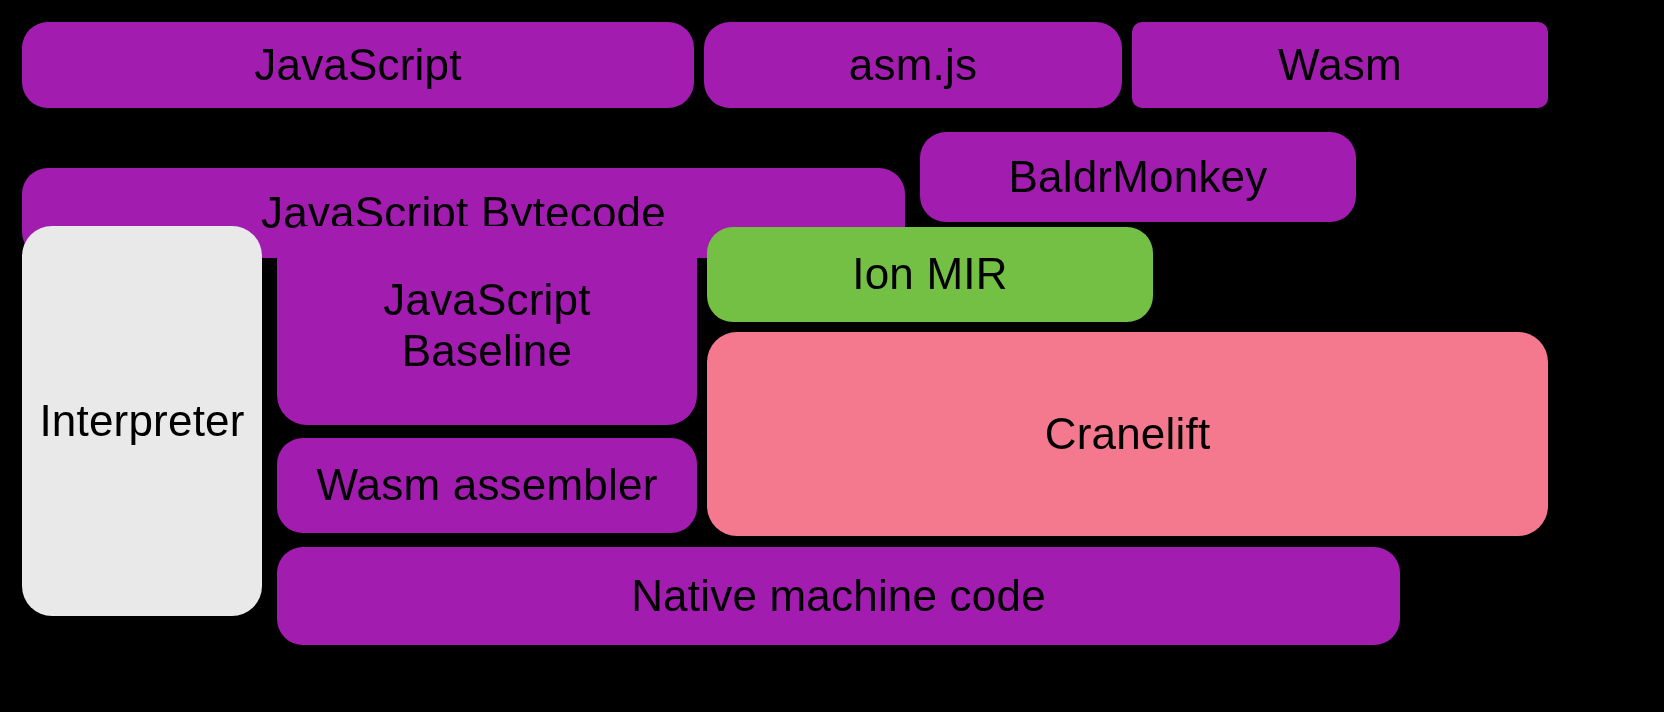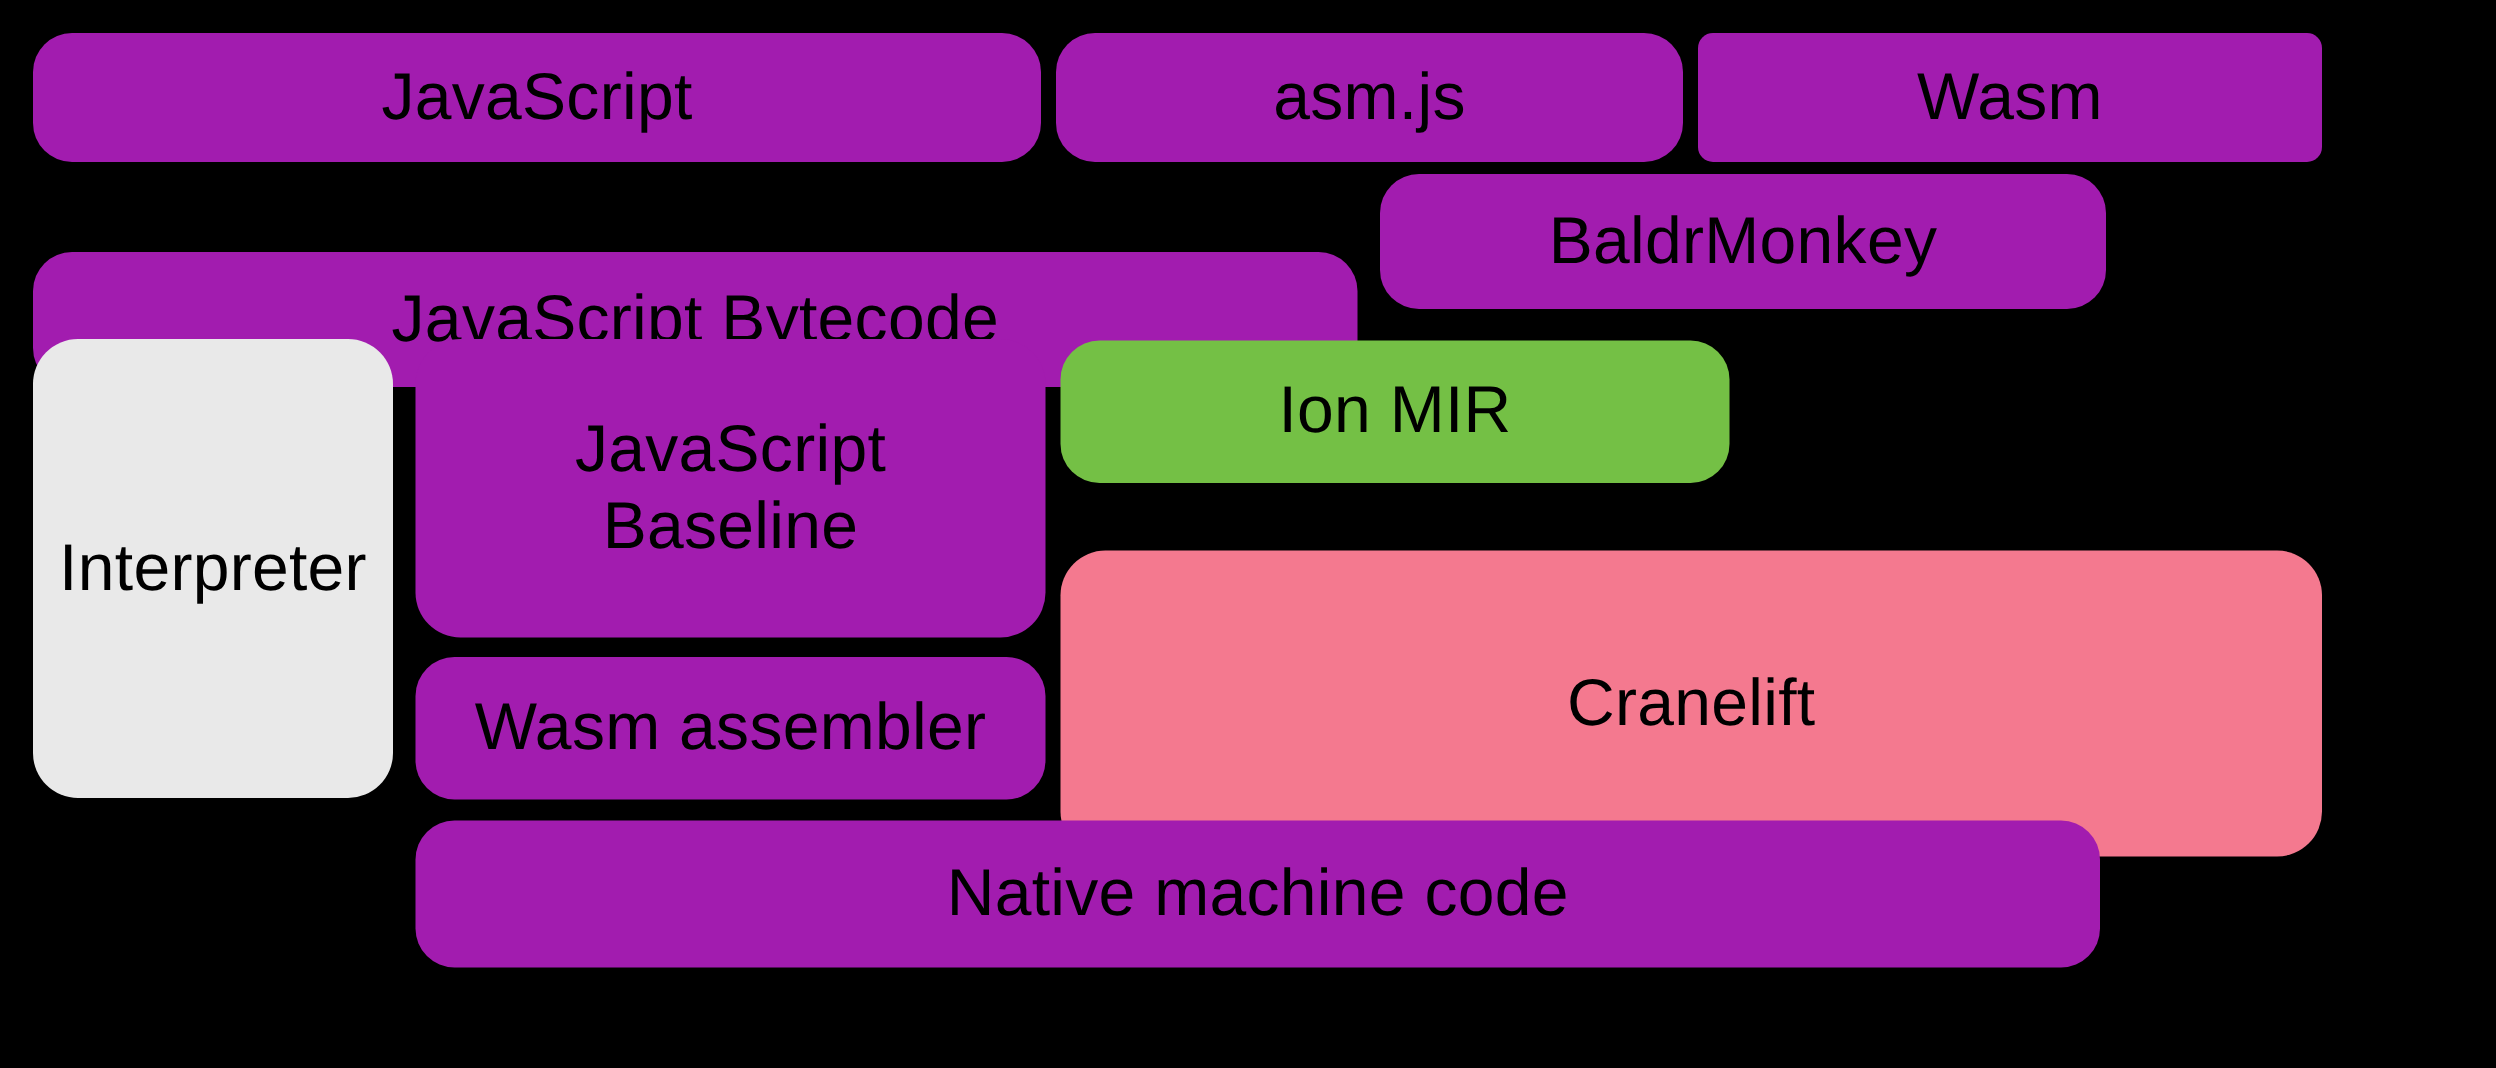--- a/index.html
+++ b/index.html
@@ -53,7 +53,7 @@
 
   <div class="node" style="left:22px; top:122px; width:883px; height:90px;margin-top:46px;">JavaScript Bytecode</div>
 
-  <div class="node" style="left:920px; top:116px; width:484px; height:90px;">BaldrMonkey</div>
+  <div class="node" style="left:920px; top:132px; width:436px; height:90px;">BaldrMonkey</div>
 
   <div class="node gray tall" style="left:22px; top:226px; width:240px; height:306px;">Interpreter</div>
 

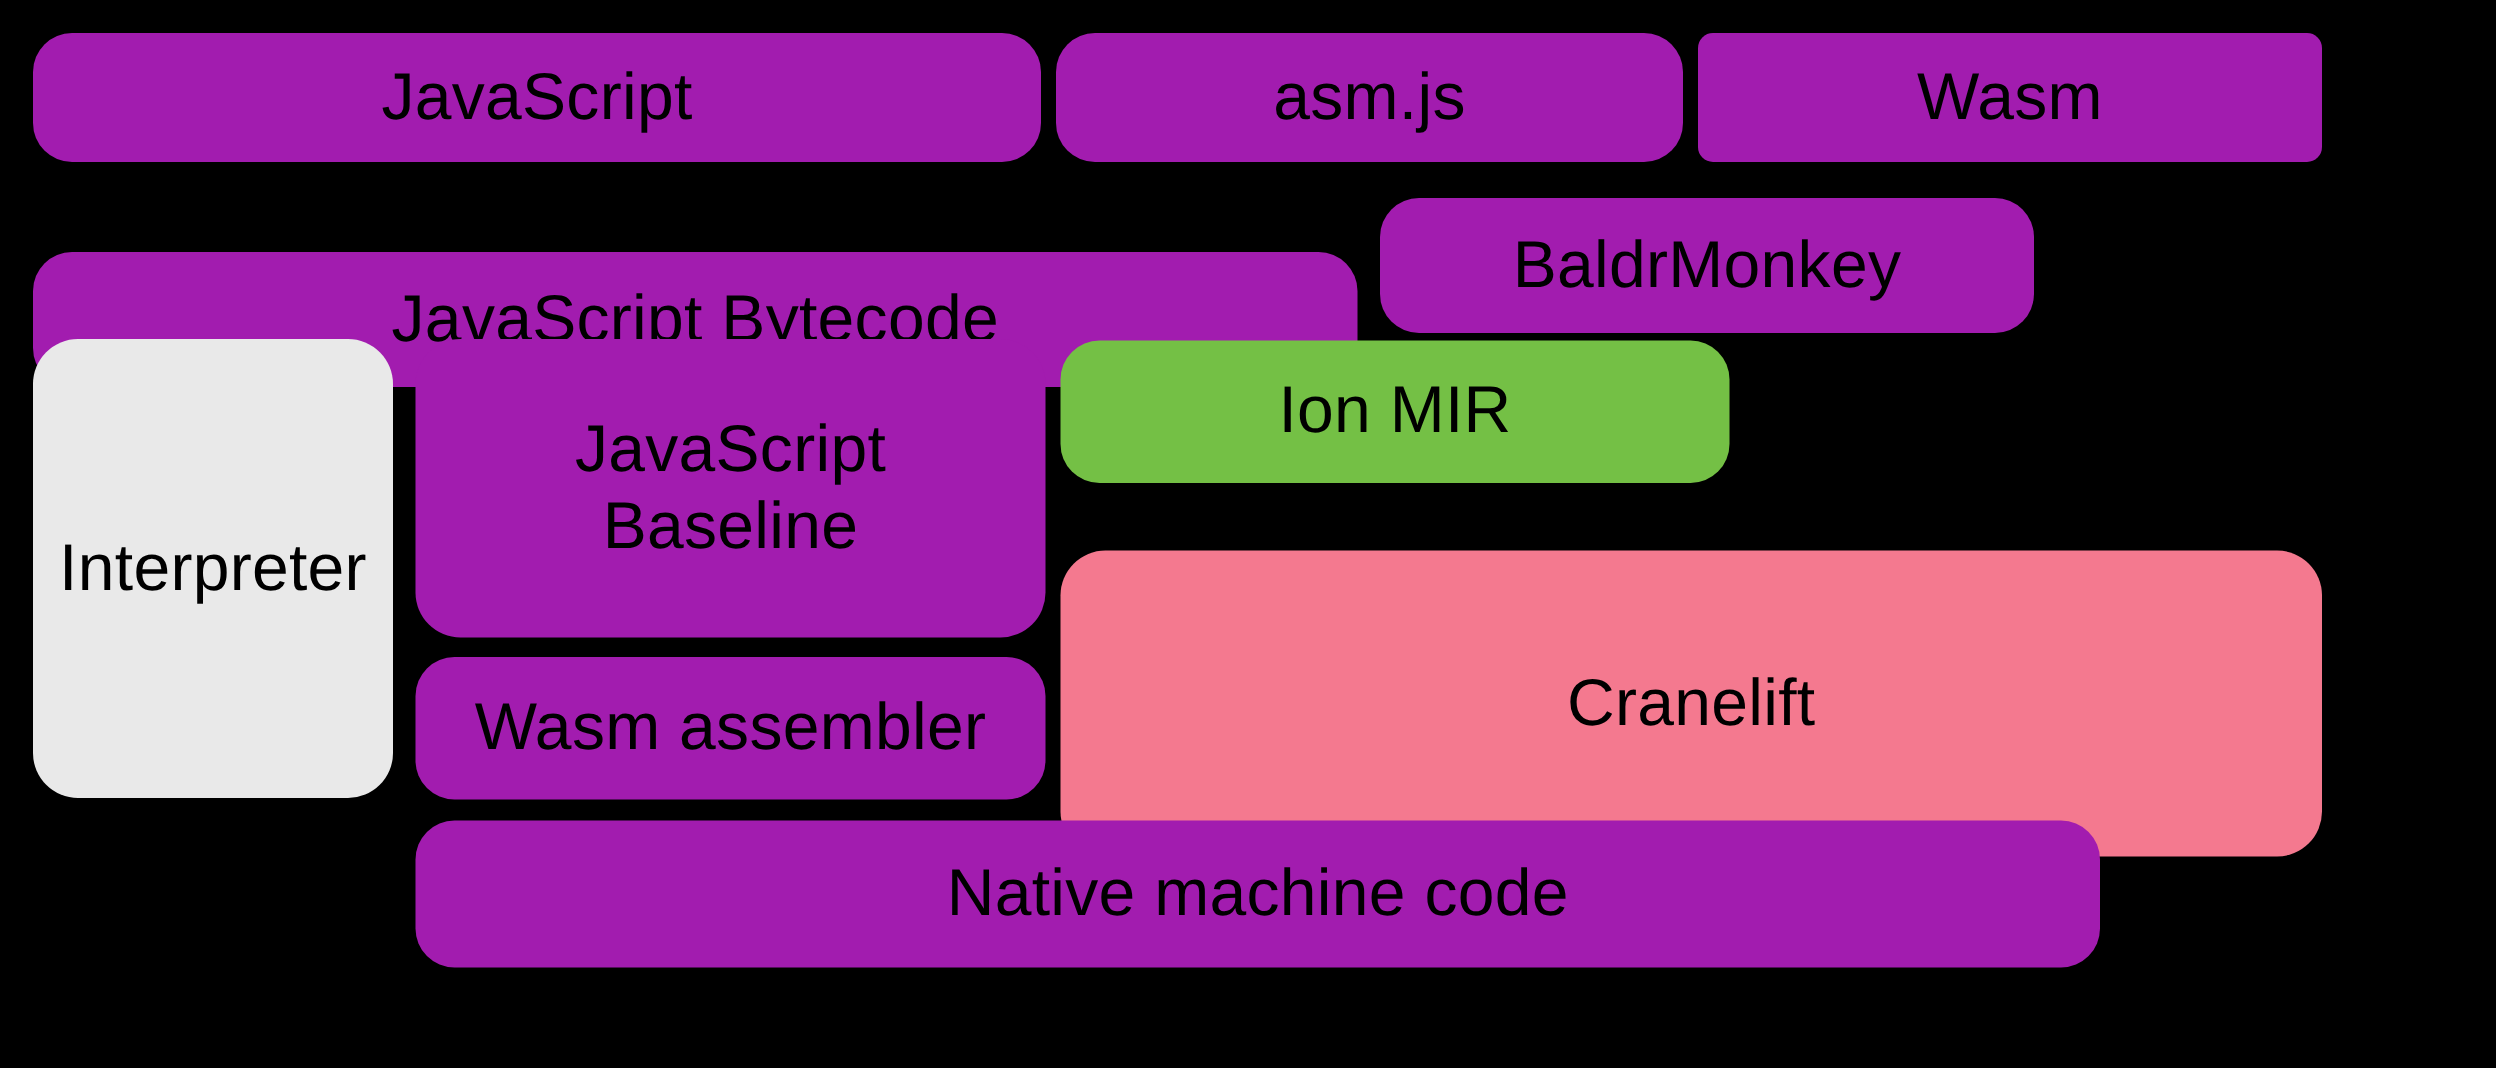--- a/index.html
+++ b/index.html
@@ -55,7 +55,7 @@
 
   <div class="node" style="left:920px; top:132px; width:436px; height:90px;">BaldrMonkey</div>
 
-  <div class="node gray tall" style="left:22px; top:226px; width:240px; height:306px;">Interpreter</div>
+  <div class="node gray tall" style="left:22px; top:226px; width:240px; height:390px;">Interpreter</div>
 
   <div class="node tall" style="left:277px; top:226px; width:420px; height:199px;">JavaScript
 Baseline</div>

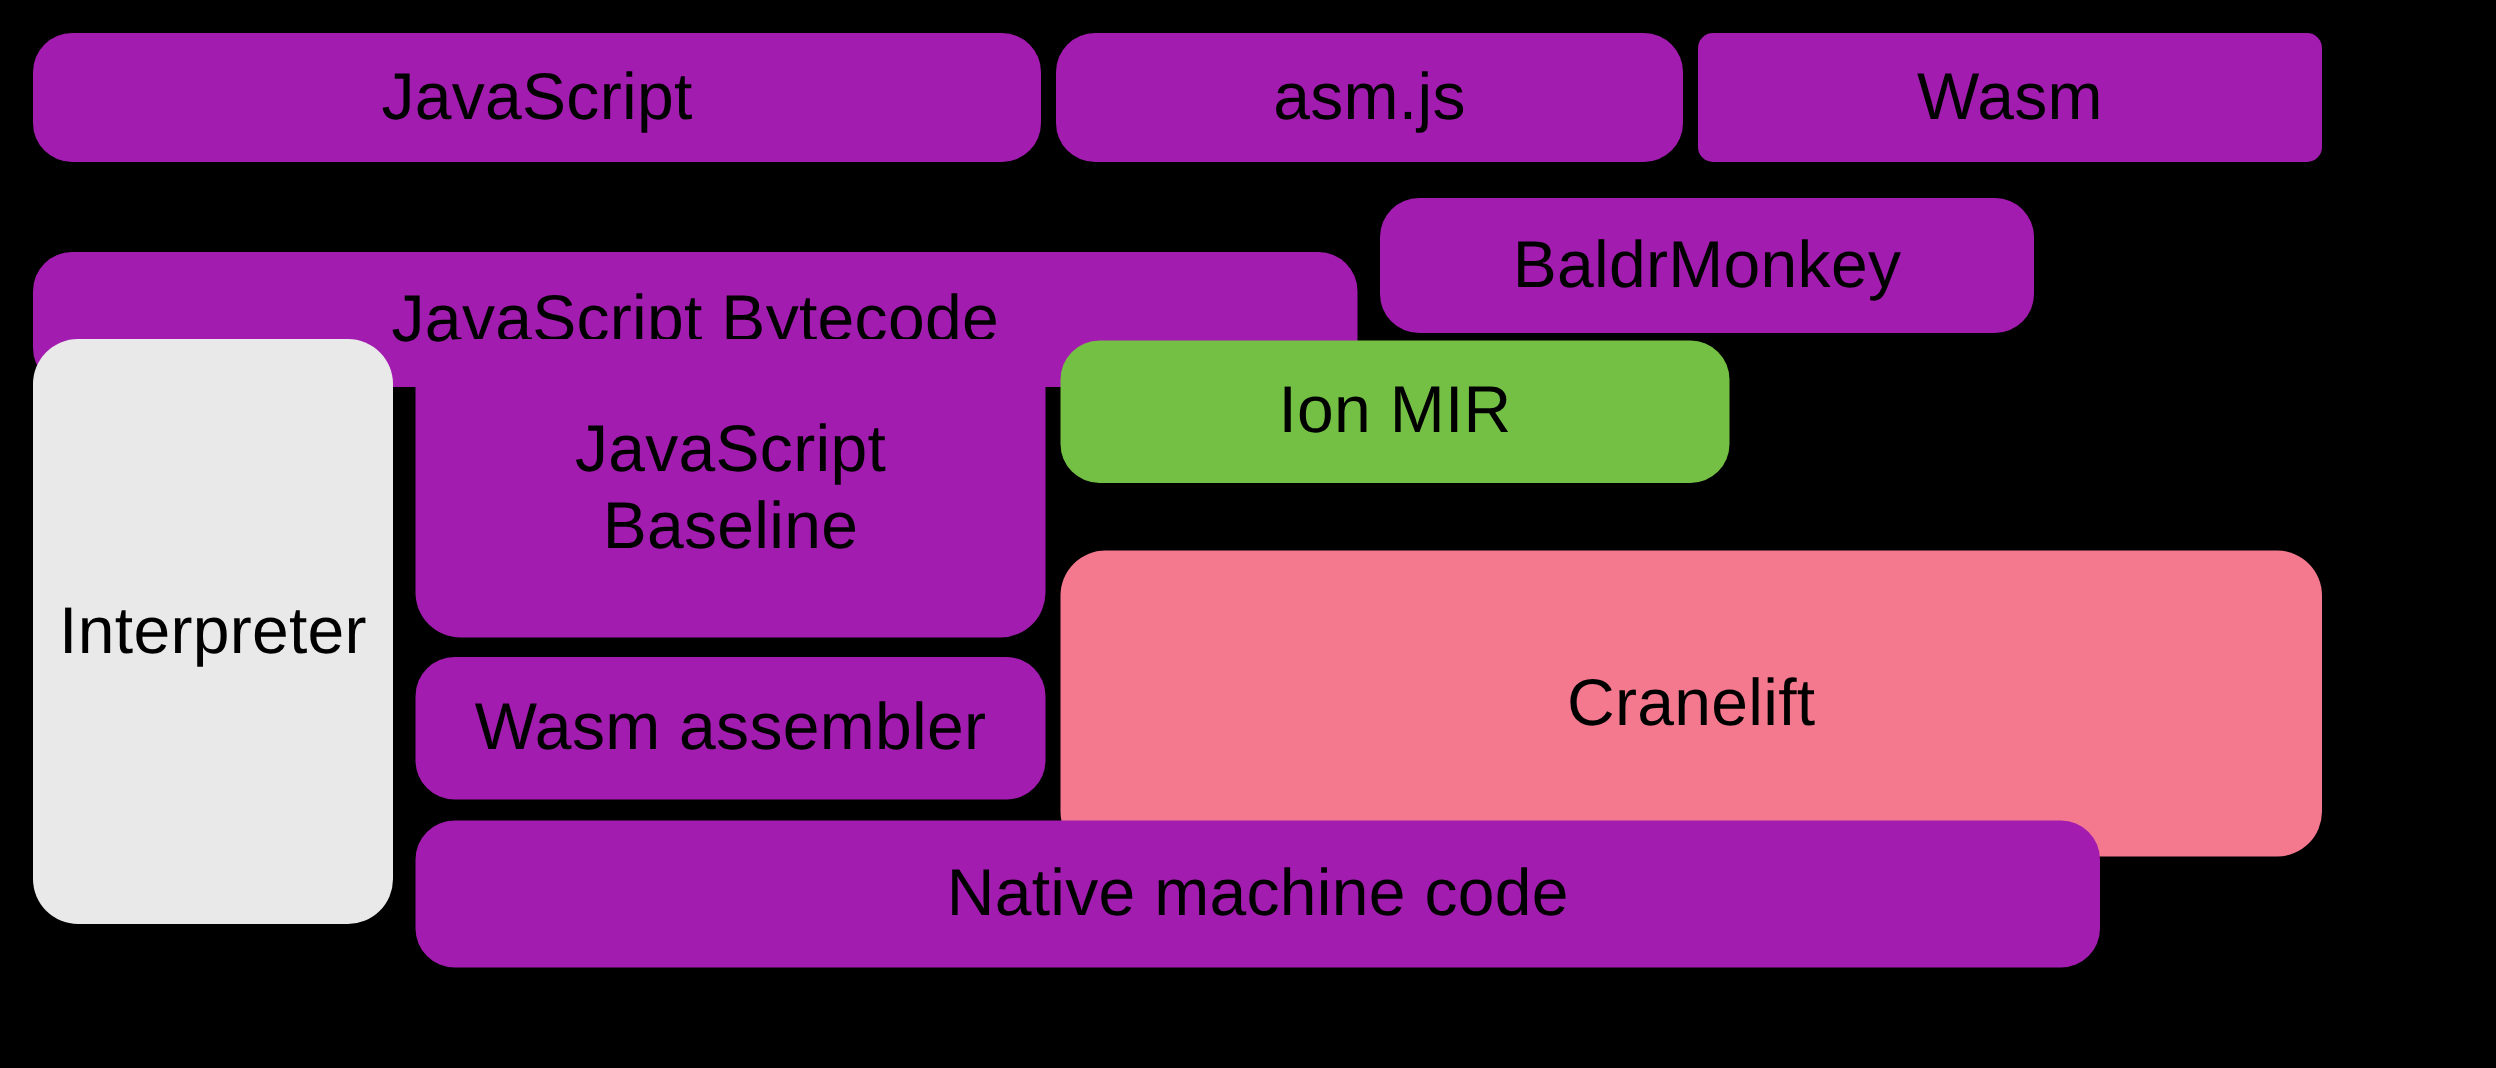--- a/index.html
+++ b/index.html
@@ -64,7 +64,7 @@
 
   <div class="node green" style="left:707px; top:227px; width:446px; height:95px;">Ion MIR</div>
 
-  <div class="node pink tall" style="left:707px; top:332px; width:841px; height:204px;margin-top:35px;">Cranelift</div>
+  <div class="node pink tall" style="left:707px; top:332px; width:841px; height:204px;">Cranelift</div>
 
   <div class="node" style="left:277px; top:547px; width:1123px; height:98px;">Native machine code</div>
 

